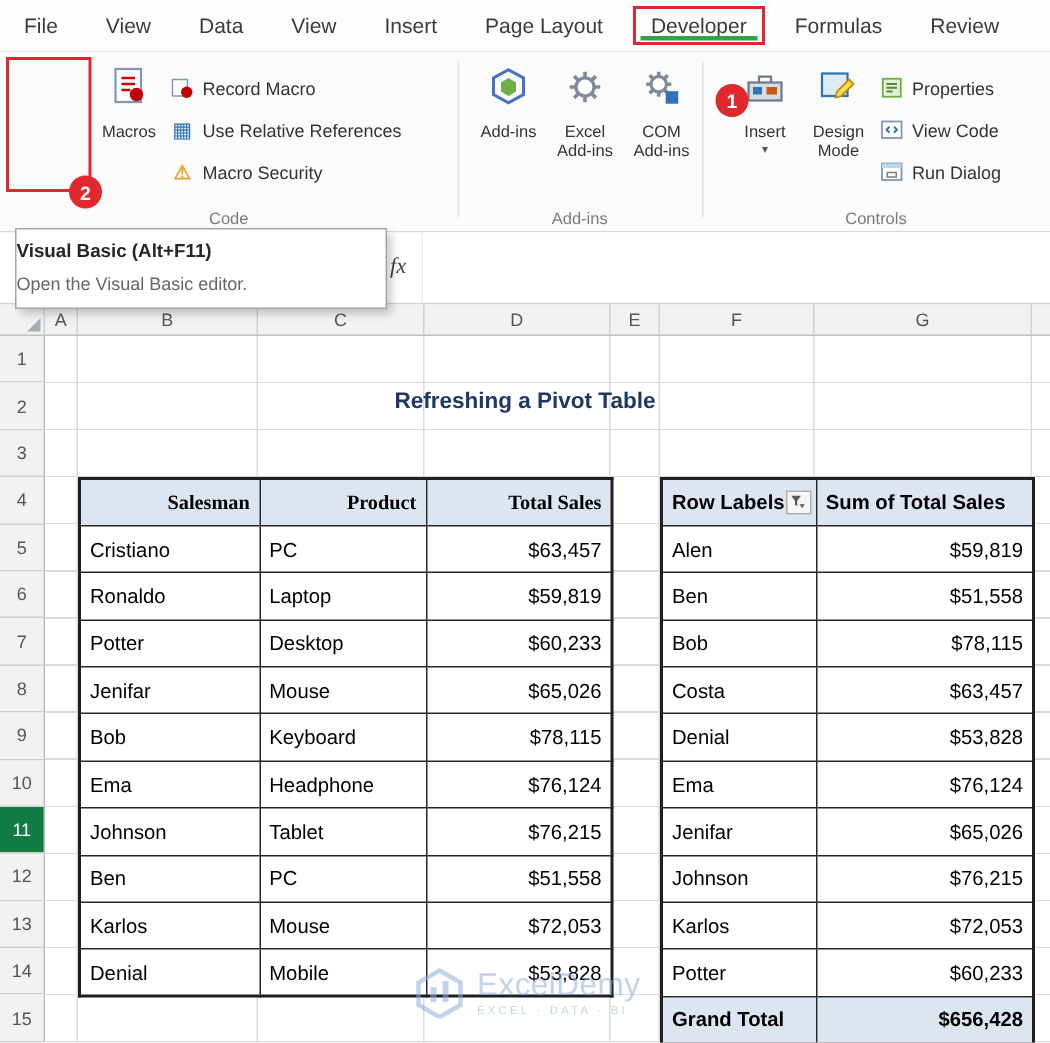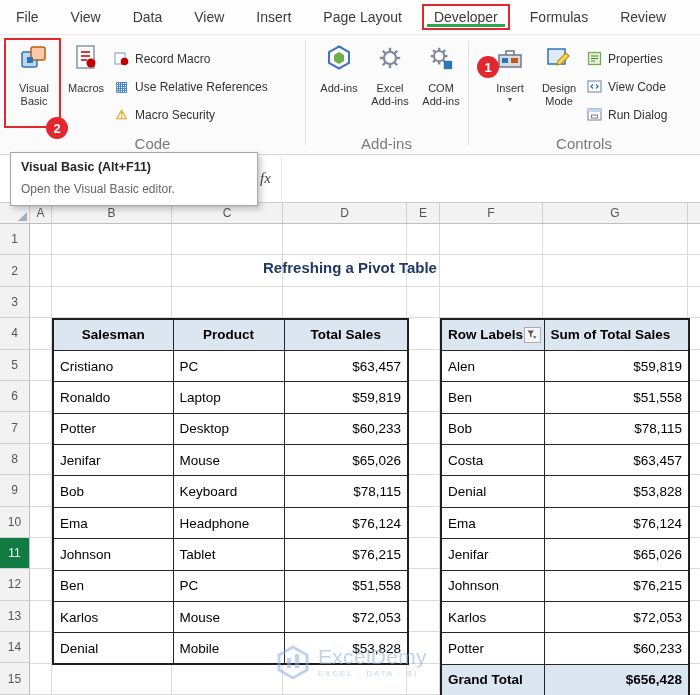--- a/index.html
+++ b/index.html
@@ -89,16 +89,6 @@
   <div class="ribbon">
 
     <div class="rgroup" style="left:0;width:305px">
-      <div class="big-btn" style="left:8px;width:52px">
-        <span class="icon-lg">
-          <svg width="28" height="28" viewBox="0 0 28 28">
-            <rect x="2" y="8" width="15" height="15" rx="2" fill="#BDD7EE" stroke="#2E75B6" stroke-width="1.5"></rect>
-            <rect x="11" y="3" width="14" height="13" rx="2" fill="#F8CBAD" stroke="#C55A11" stroke-width="1.5"></rect>
-            <rect x="7" y="13" width="6" height="6" fill="#2E75B6"></rect>
-          </svg>
-        </span>
-        <span class="blabel">Visual Basic</span>
-      </div>
       <div class="big-btn" style="left:64px;width:44px">
         <span class="icon-lg">
           <svg width="28" height="28" viewBox="0 0 28 28">

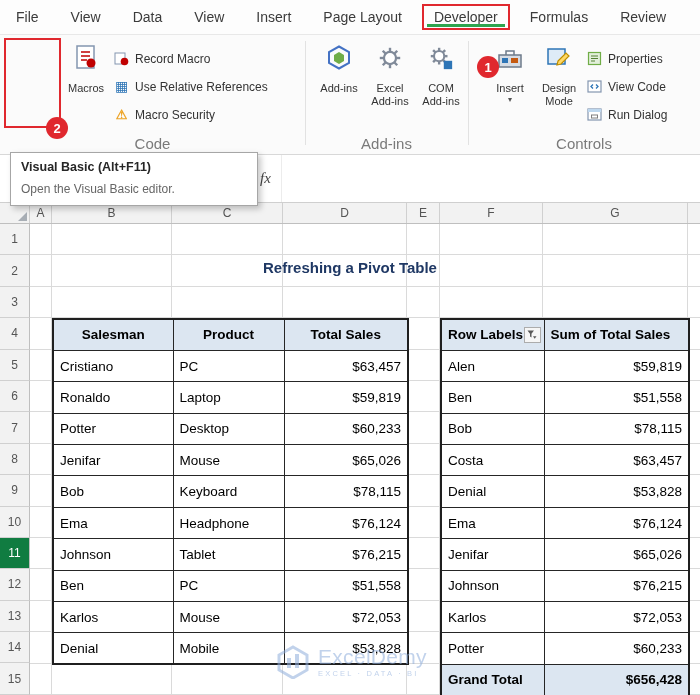--- a/index.html
+++ b/index.html
@@ -16,7 +16,7 @@
 .ribbon{position:absolute;top:35px;left:0;width:700px;height:120px;background:#FBFBFB;border-bottom:1px solid #D8D8D8;}
 .rgroup{position:absolute;top:0;height:120px;}
 .gdivider{position:absolute;top:6px;height:104px;width:1px;background:#E2E2E2;}
-.group-label{position:absolute;bottom:3px;left:0;right:0;text-align:center;font-size:15px;color:#7A7A7A;}
+.group-label{position:absolute;bottom:3px;left:0;right:0;text-align:center;font-size:11px;color:#7A7A7A;}
 .big-btn{position:absolute;top:8px;display:flex;flex-direction:column;align-items:center;text-align:center;}
 .icon-lg{height:30px;display:flex;align-items:center;justify-content:center;}
 .blabel{margin-top:9px;font-size:11px;line-height:13px;color:#333;}

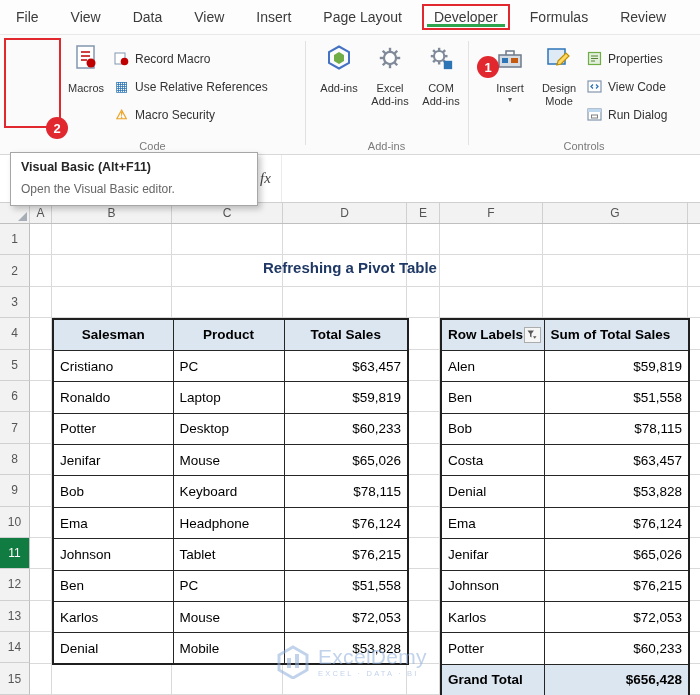--- a/index.html
+++ b/index.html
@@ -38,7 +38,7 @@
 .formula-input{flex:1;background:#fff;}
 
 
-.tooltip{position:absolute;left:10px;top:152px;width:248px;height:54px;background:#fff;border:1px solid #A6A6A6;box-shadow:3px 3px 6px rgba(0,0,0,.22);z-index:60;padding:7px 10px;}
+.tooltip{position:absolute;left:10px;top:152px;width:248px;height:54px;background:#fff;border:1px solid #A6A6A6;box-shadow:3px 3px 6px rgba(0,0,0,.22);z-index:60;padding:7px 0;}
 .tt-title{font-size:12.5px;font-weight:bold;color:#262626;}
 .tt-desc{margin-top:8px;font-size:12px;color:#666;}
 

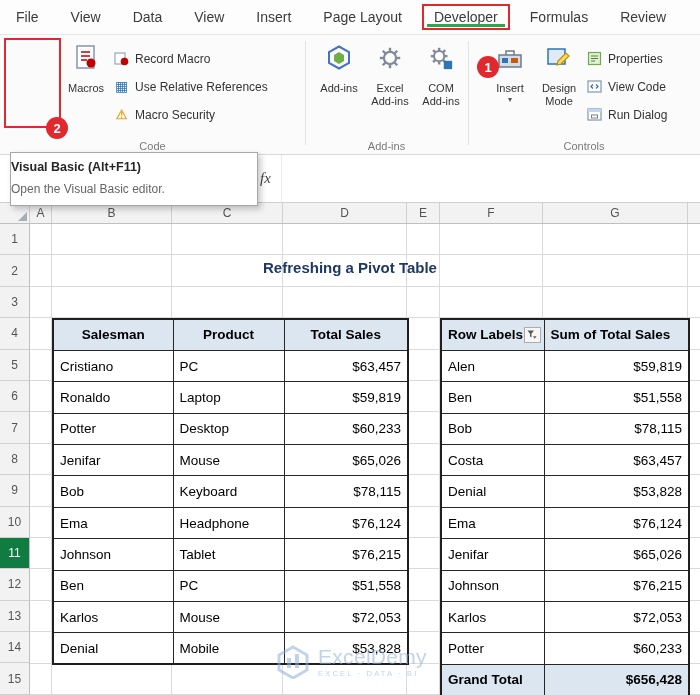--- a/index.html
+++ b/index.html
@@ -60,7 +60,7 @@
 .sheet-table td,.sheet-table th{border:1px solid #262626;height:31.4px;padding:0 6px;white-space:nowrap;overflow:hidden;font-weight:normal;}
 .sheet-table tr.hdr th{background:var(--header-fill,#DCE6F1);font-weight:bold;}
 .sheet-table tr.gt td{background:var(--header-fill,#DCE6F1);font-weight:bold;}
-.al{text-align:left;}.ar{text-align:right;}.ac{text-align:center;}
+.al{text-align:left;}.ar{text-align:right;}.ac{text-align:right;font-family:Liberation Serif, serif;}
 .rl{position:relative;padding-right:24px;}
 .filter-btn{position:absolute;right:3px;top:50%;transform:translateY(-50%);width:17px;height:16px;border:1px solid #ACACAC;background:#F6F6F6;display:flex;align-items:center;justify-content:center;}
 

